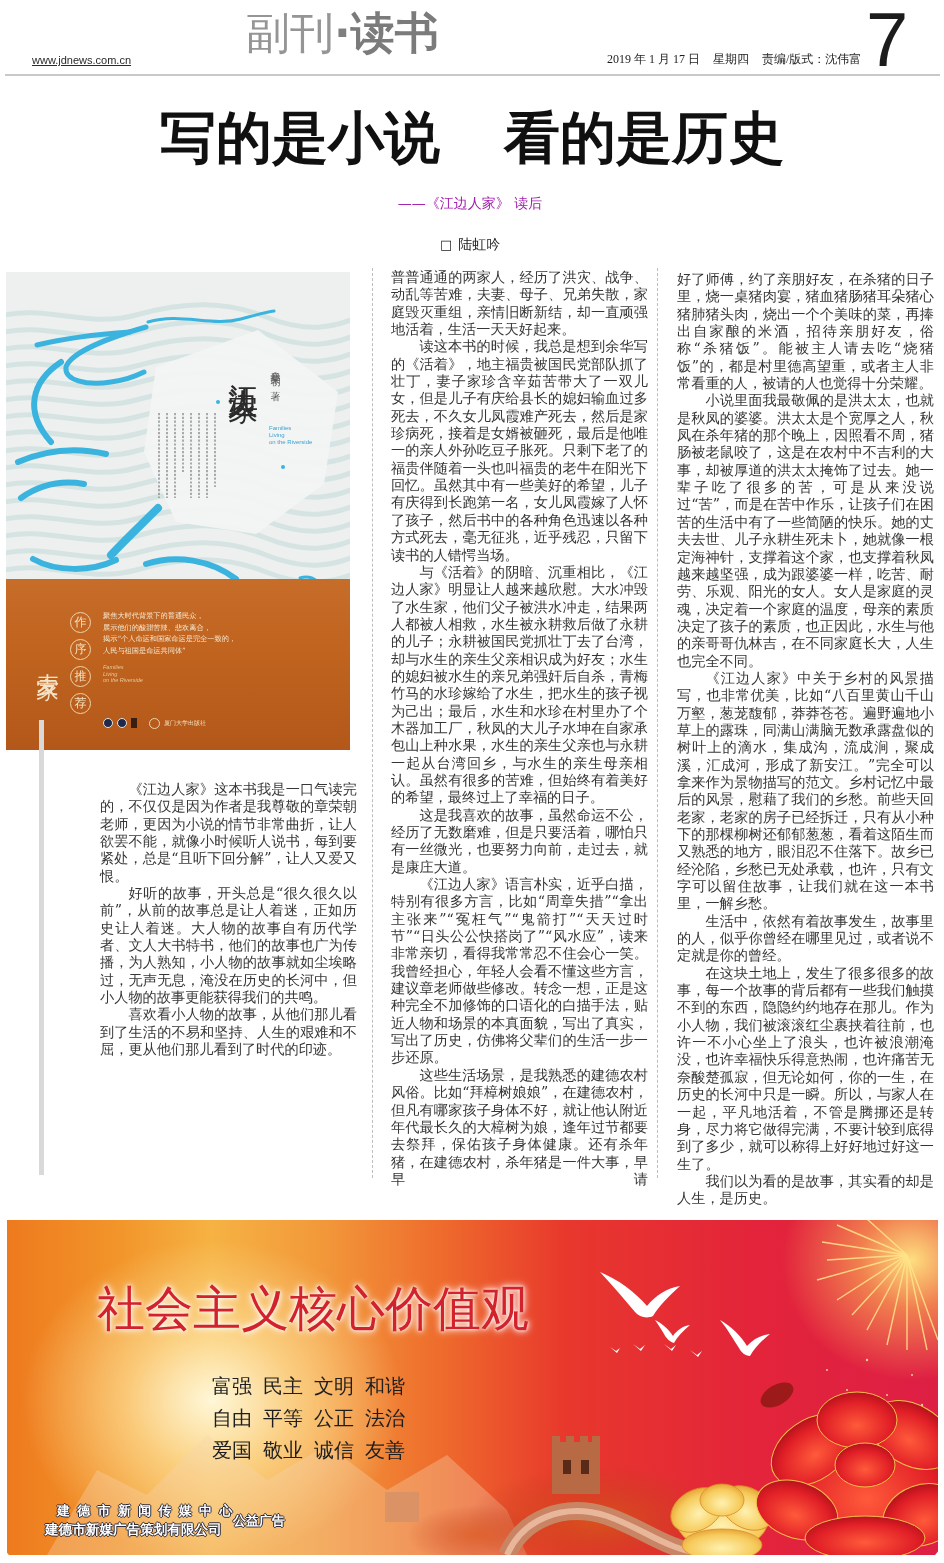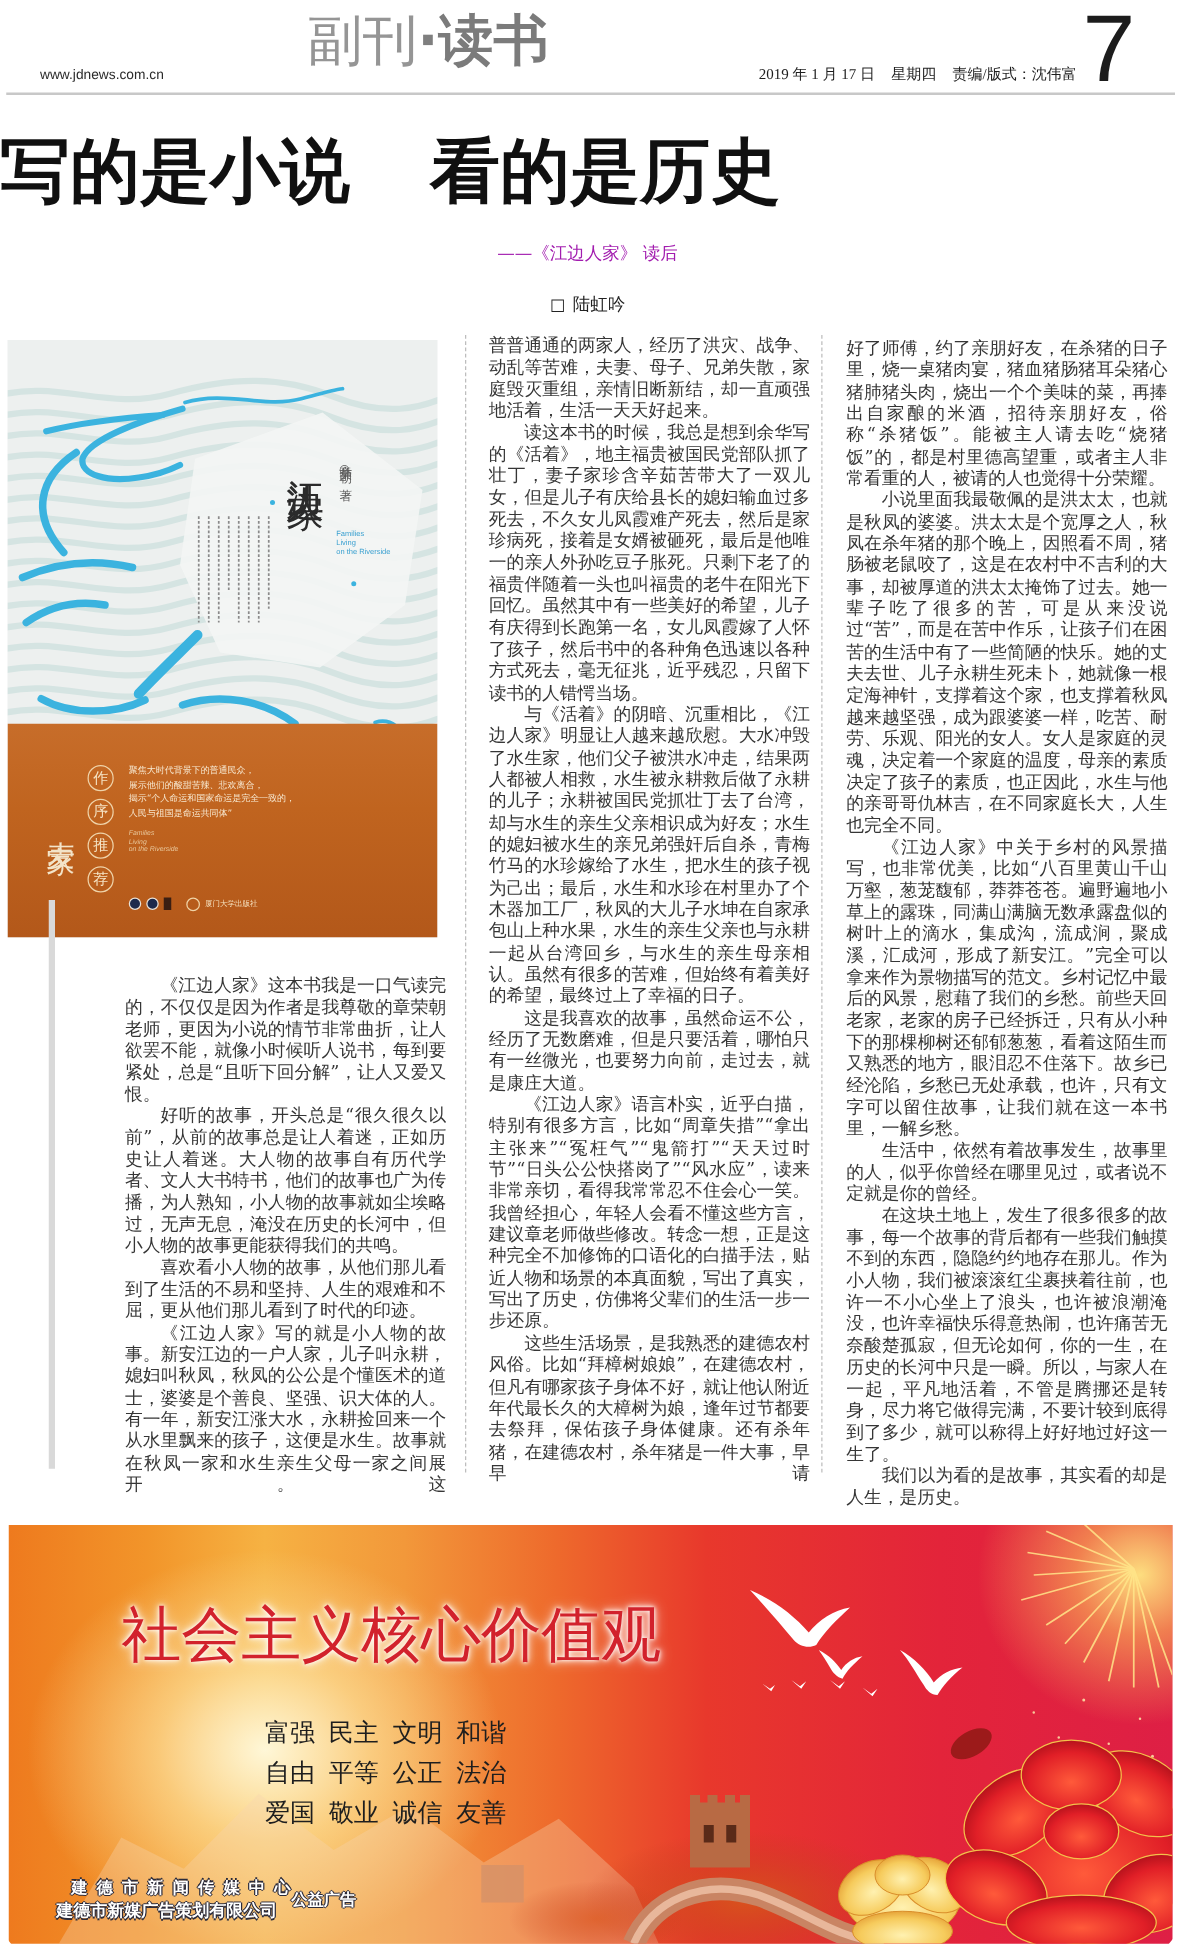--- a/index.html
+++ b/index.html
@@ -11,7 +11,7 @@
   .sec-light { color:#959595; font-weight:normal; }
   .sec-dot { color:#7f7f7f; font-weight:bold; }
   .sec-bold { color:#7b7b7b; font-weight:bold; }
-  .url { left:32px; top:54px; font-family:"Liberation Sans", sans-serif; font-size:11px; color:#2a2a2a; white-space:nowrap; }
+  .url { left:32px; top:54px; font-family:"Liberation Sans", sans-serif; font-size:11px; color:#2a2a2a; white-space:nowrap;text-decoration:underline; }
   .dateline { left:576px; top:51px; font-family:"Liberation Serif", serif; font-size:12px; font-weight:normal; color:#1e1e1e; white-space:nowrap;margin-left:31px; }
   .dateline span { margin-right:10px; }
   .pagenum { left:866px; top:2px; font-family:"Liberation Sans", sans-serif; font-size:76px; line-height:76px; color:#1c1c1c; }

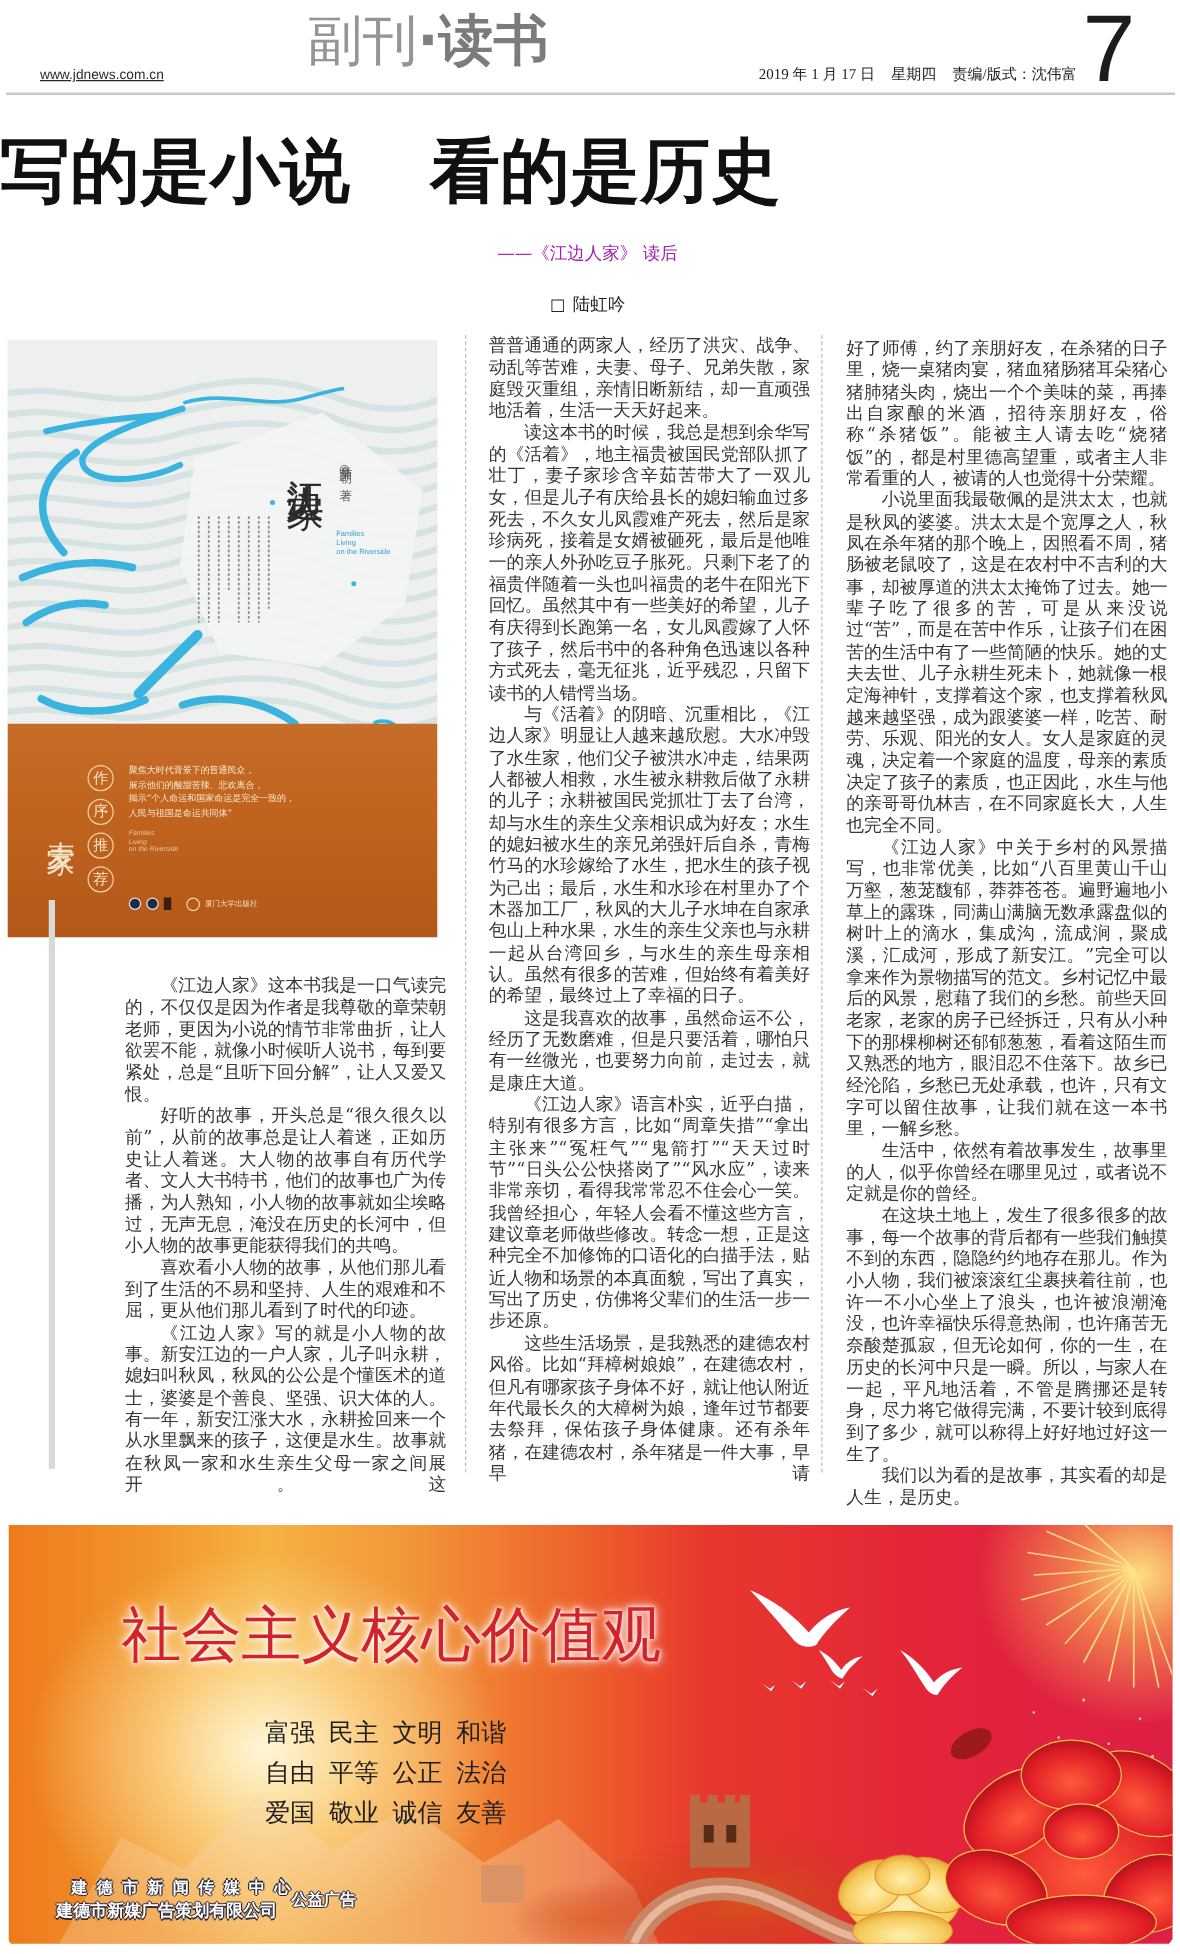--- a/index.html
+++ b/index.html
@@ -18,7 +18,7 @@
   .rule { left:5px; top:74px; width:935px; height:2px; background:#c8c8c8; }
 
   
-  .headline { left:0; top:108px; width:944px; text-align:left; font-family:"DejaVu Sans", sans-serif; font-size:56px; line-height:60px; font-weight:bold; color:#101010; white-space:nowrap; }
+  .headline { left:0; top:108px; width:944px; text-align:center; font-family:"DejaVu Sans", sans-serif; font-size:56px; line-height:60px; font-weight:bold; color:#101010; white-space:nowrap; }
   .headline .gap { display:inline-block; width:64px; }
   .subtitle { left:0; top:190px; width:940px; text-align:center; font-family:"DejaVu Serif", serif; font-size:14px; line-height:26px; color:#a21caf; white-space:nowrap; }
   .byline { left:440px; top:235px; font-size:14px; line-height:18px; color:#222; white-space:nowrap; }

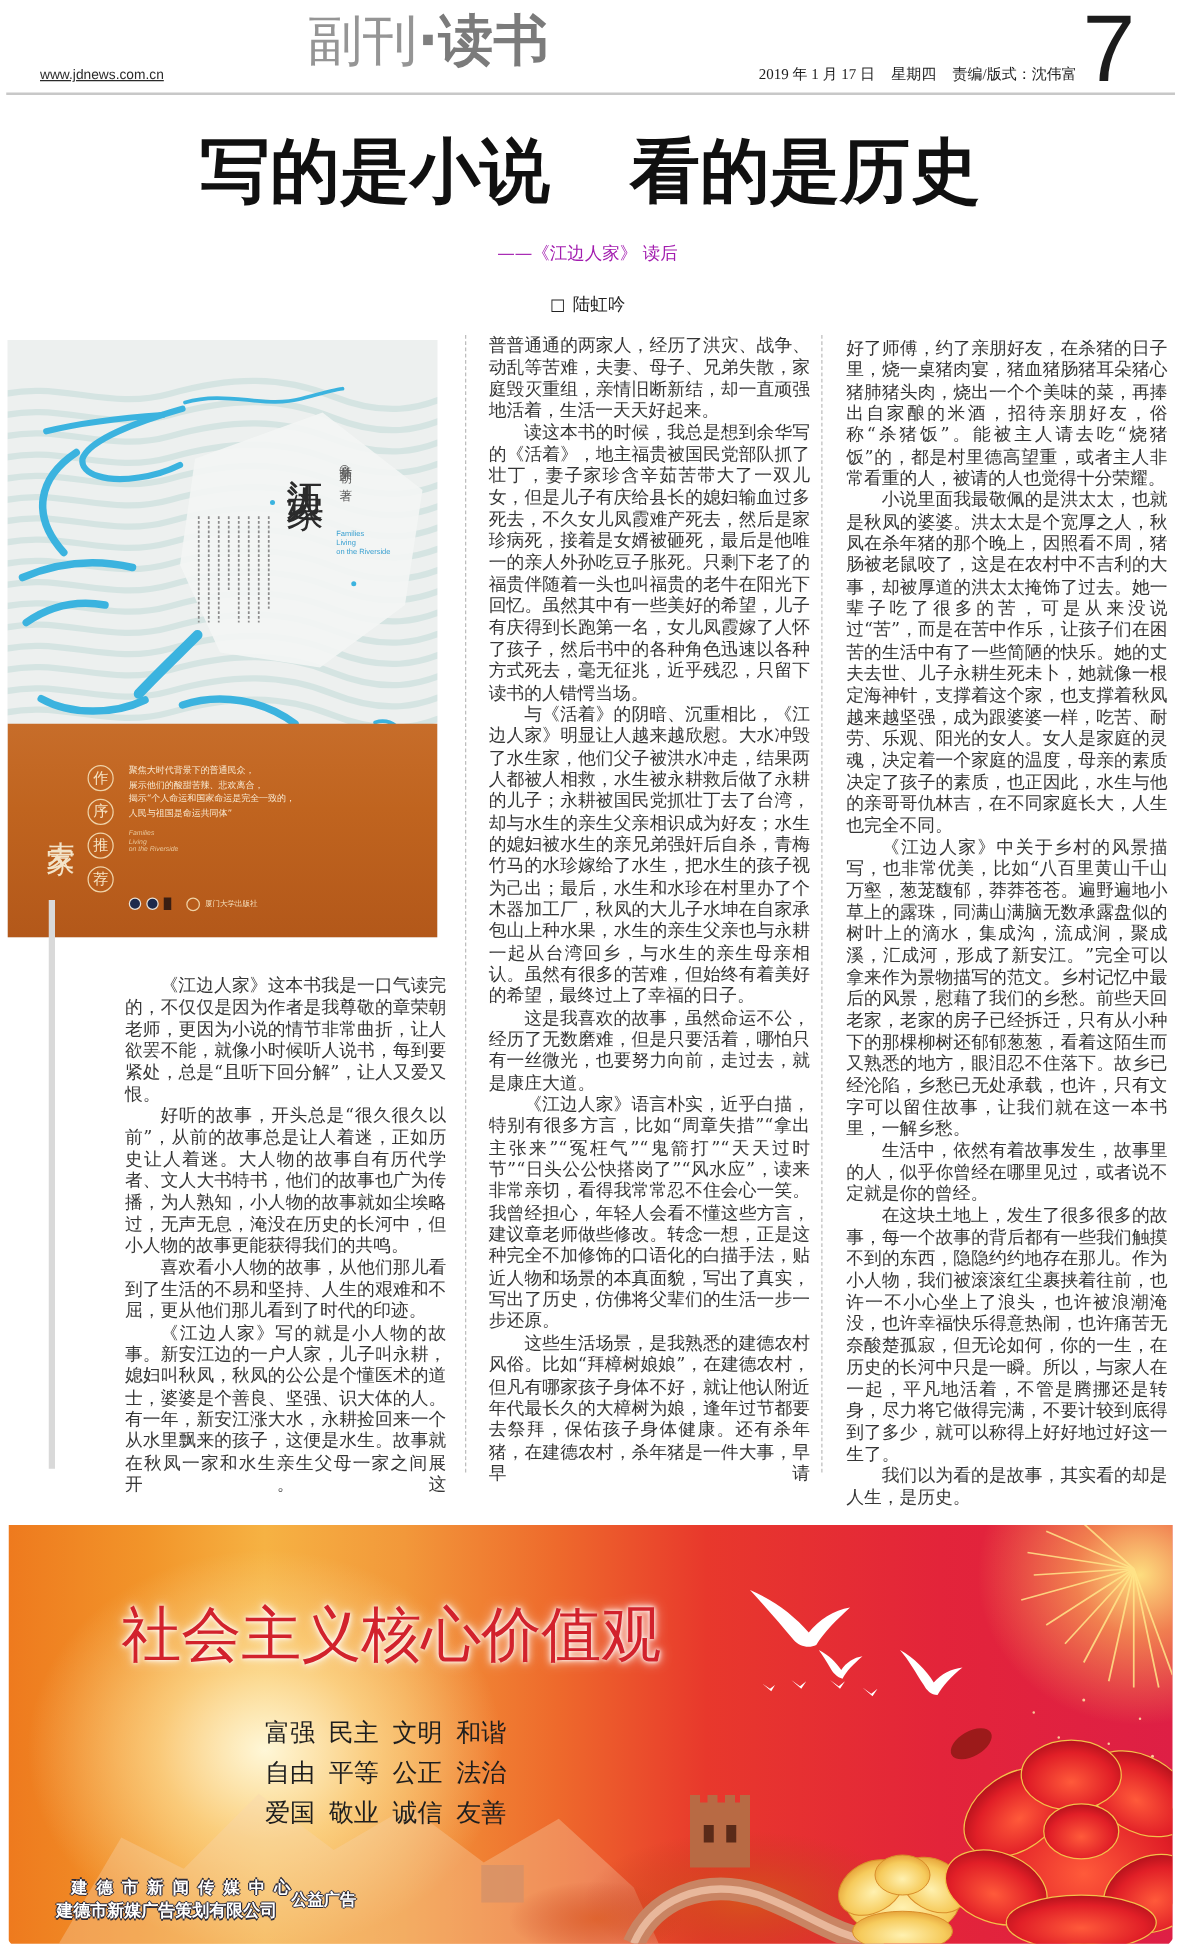--- a/index.html
+++ b/index.html
@@ -187,7 +187,6 @@
     <p>《江边人家》这本书我是一口气读完的，不仅仅是因为作者是我尊敬的章荣朝老师，更因为小说的情节非常曲折，让人欲罢不能，就像小时候听人说书，每到要紧处，总是“且听下回分解”，让人又爱又恨。</p>
     <p>好听的故事，开头总是“很久很久以前”，从前的故事总是让人着迷，正如历史让人着迷。大人物的故事自有历代学者、文人大书特书，他们的故事也广为传播，为人熟知，小人物的故事就如尘埃略过，无声无息，淹没在历史的长河中，但小人物的故事更能获得我们的共鸣。</p>
     <p>喜欢看小人物的故事，从他们那儿看到了生活的不易和坚持、人生的艰难和不屈，更从他们那儿看到了时代的印迹。</p>
-    <p class="brk">《江边人家》写的就是小人物的故事。新安江边的一户人家，儿子叫永耕，媳妇叫秋凤，秋凤的公公是个懂医术的道士，婆婆是个善良、坚强、识大体的人。有一年，新安江涨大水，永耕捡回来一个从水里飘来的孩子，这便是水生。故事就在秋凤一家和水生亲生父母一家之间展开。这</p>
   </div>
 
   <div class="abs col col2">

